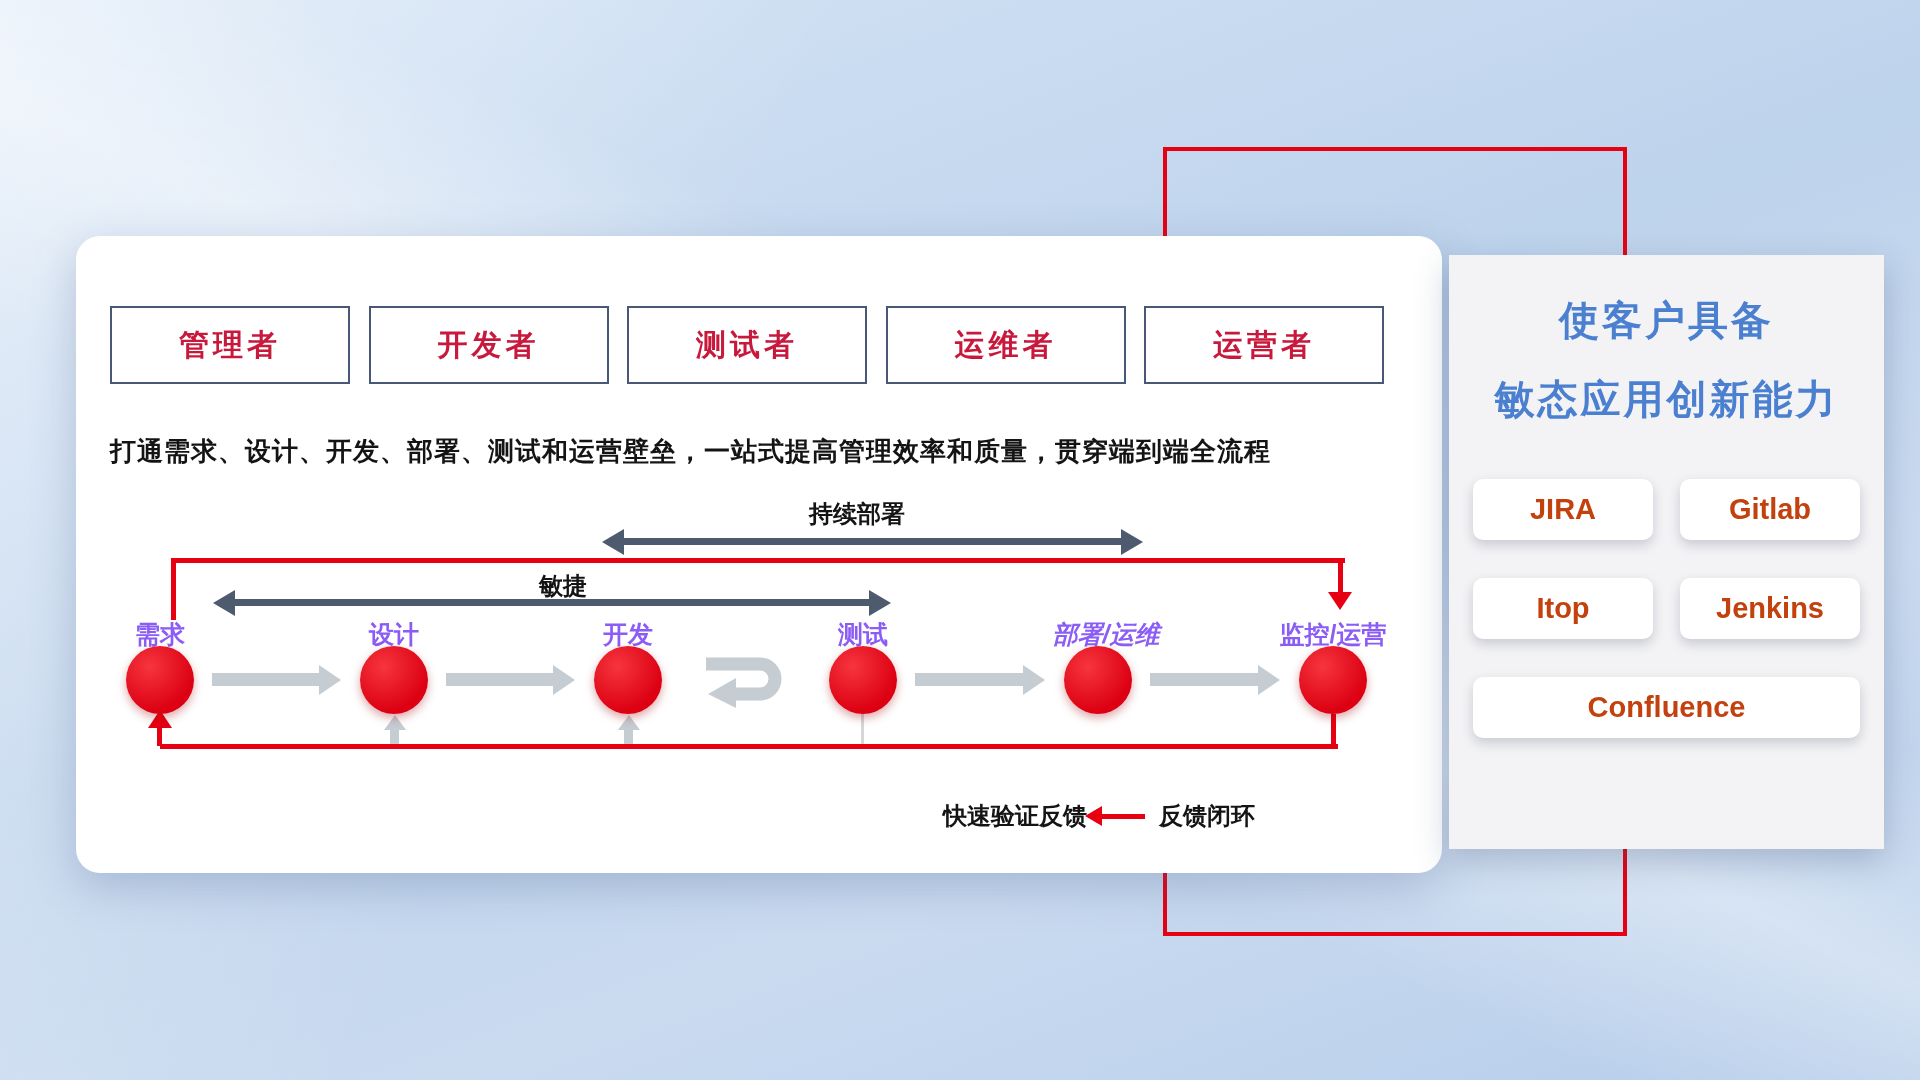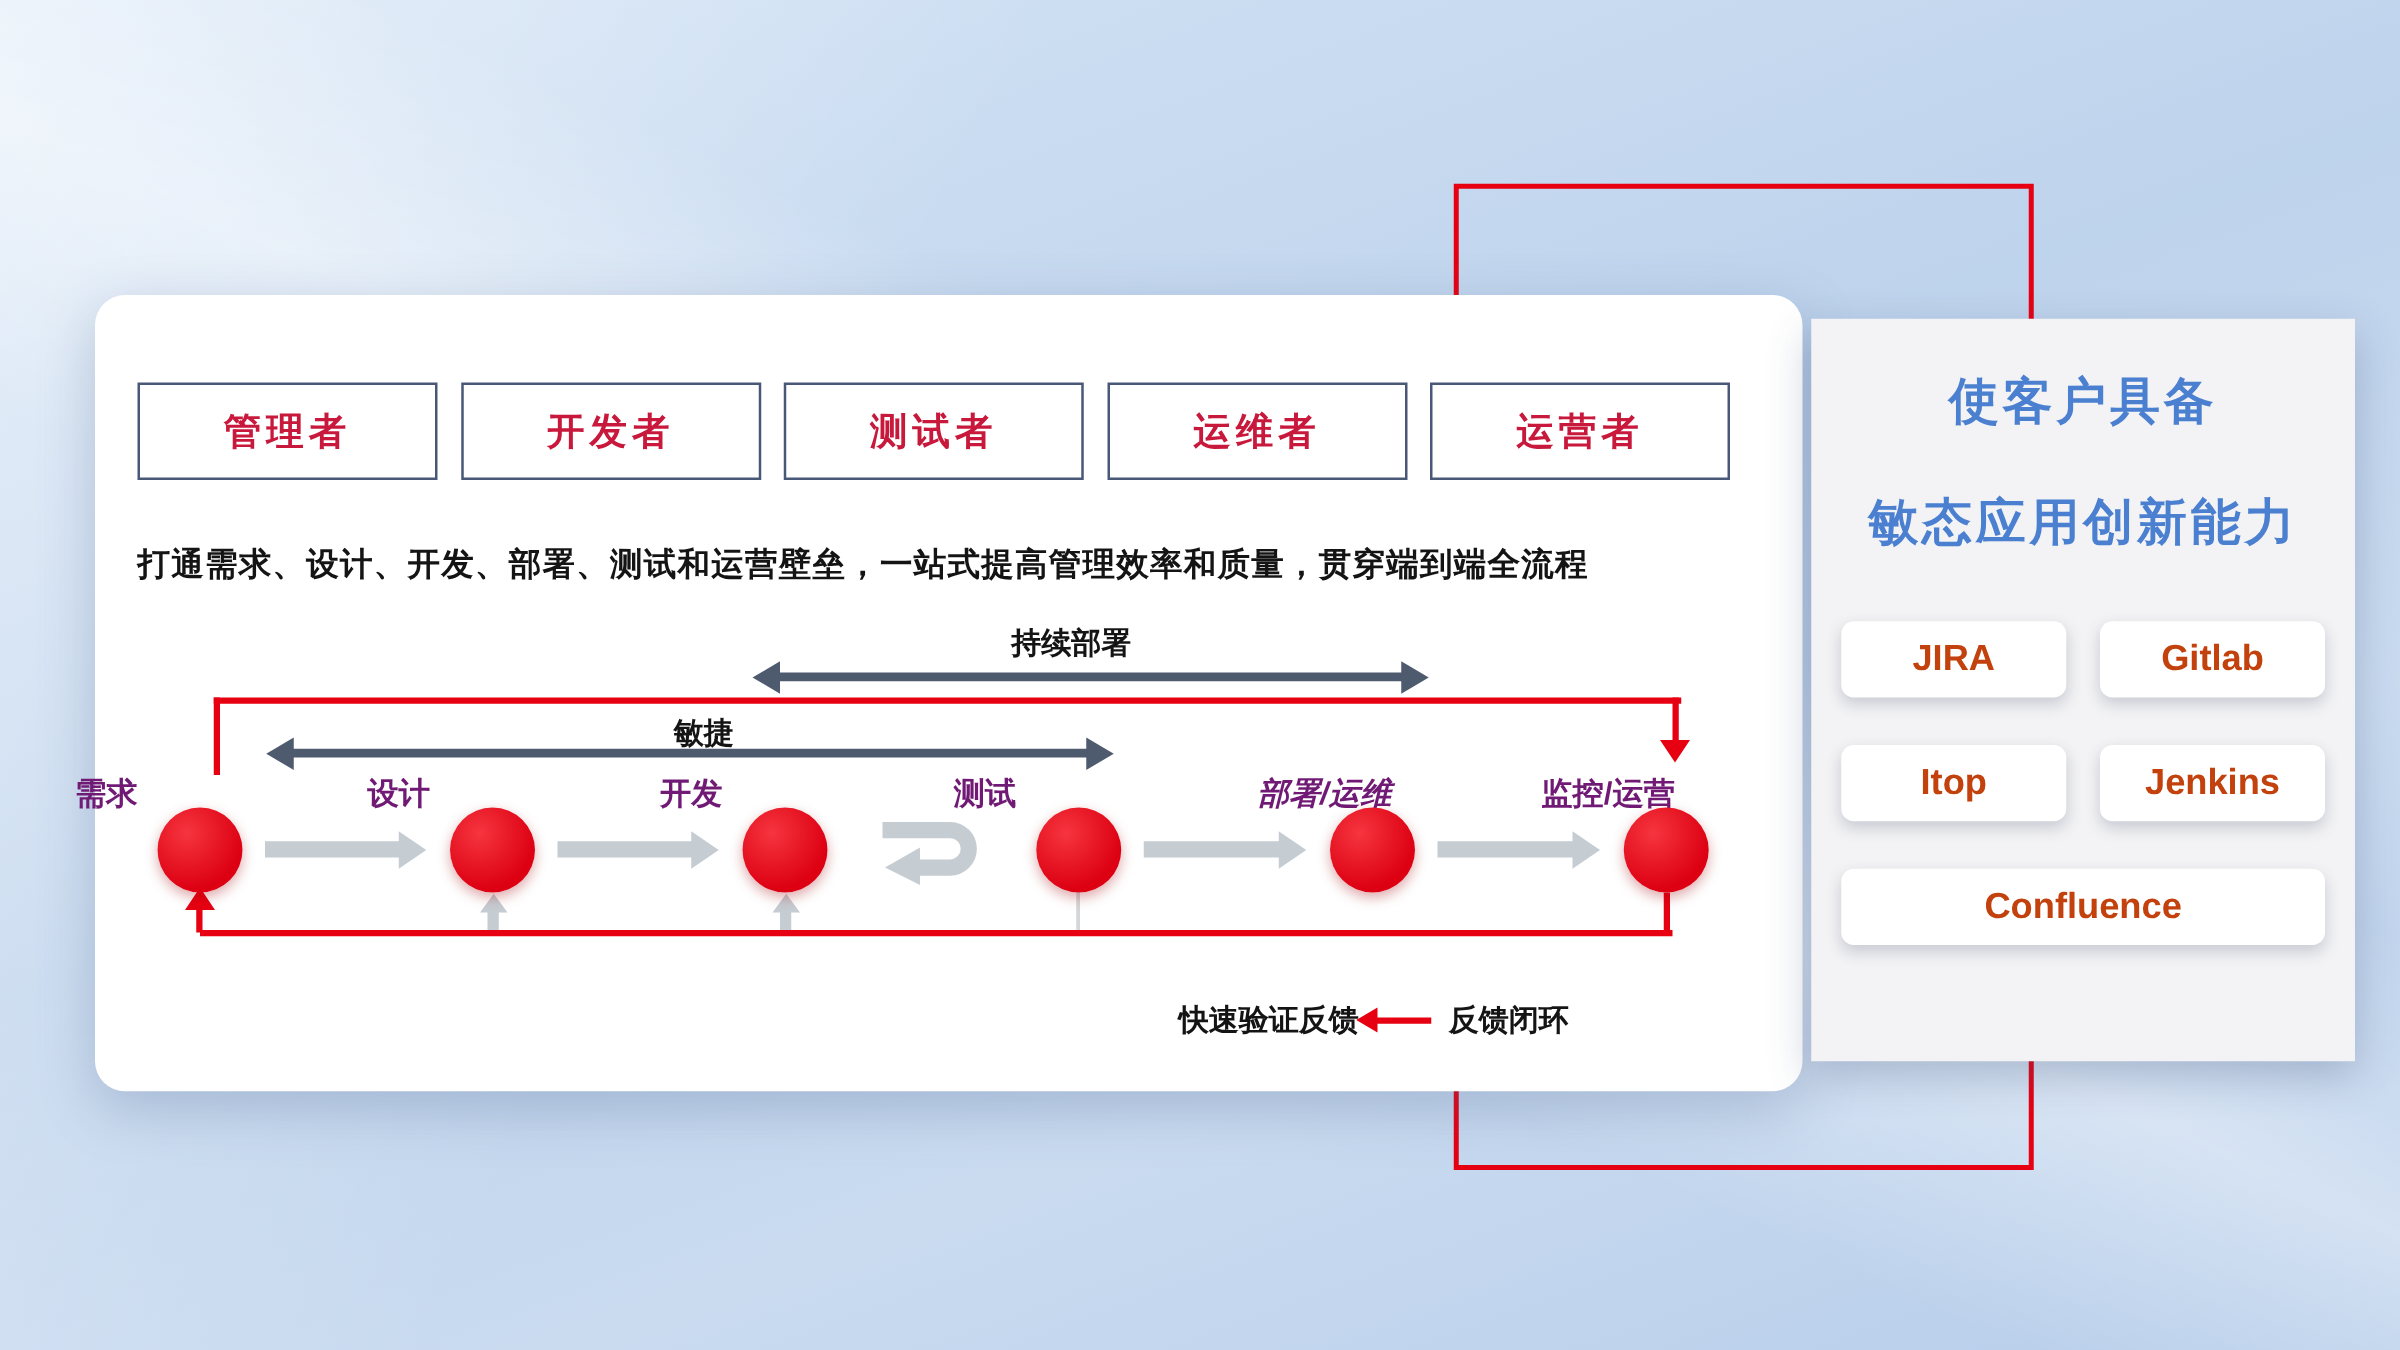--- a/index.html
+++ b/index.html
@@ -83,7 +83,7 @@
     background:#f3f3f5;box-shadow:0 12px 32px rgba(60,80,120,0.30);}
   .side-title{margin:38px 10px 0 10px;text-align:center;font-size:40px;font-weight:bold;
     color:#4b80d1;letter-spacing:3px;}
-  .side-title.second{margin-top:42px;}
+  .side-title.second{margin-top:24px;}
   .tools-grid{margin:52px 24px 0 24px;display:grid;grid-template-columns:1fr 1fr;
     column-gap:27px;row-gap:38px;}
   .tool{height:61px;background:#ffffff;border-radius:10px;

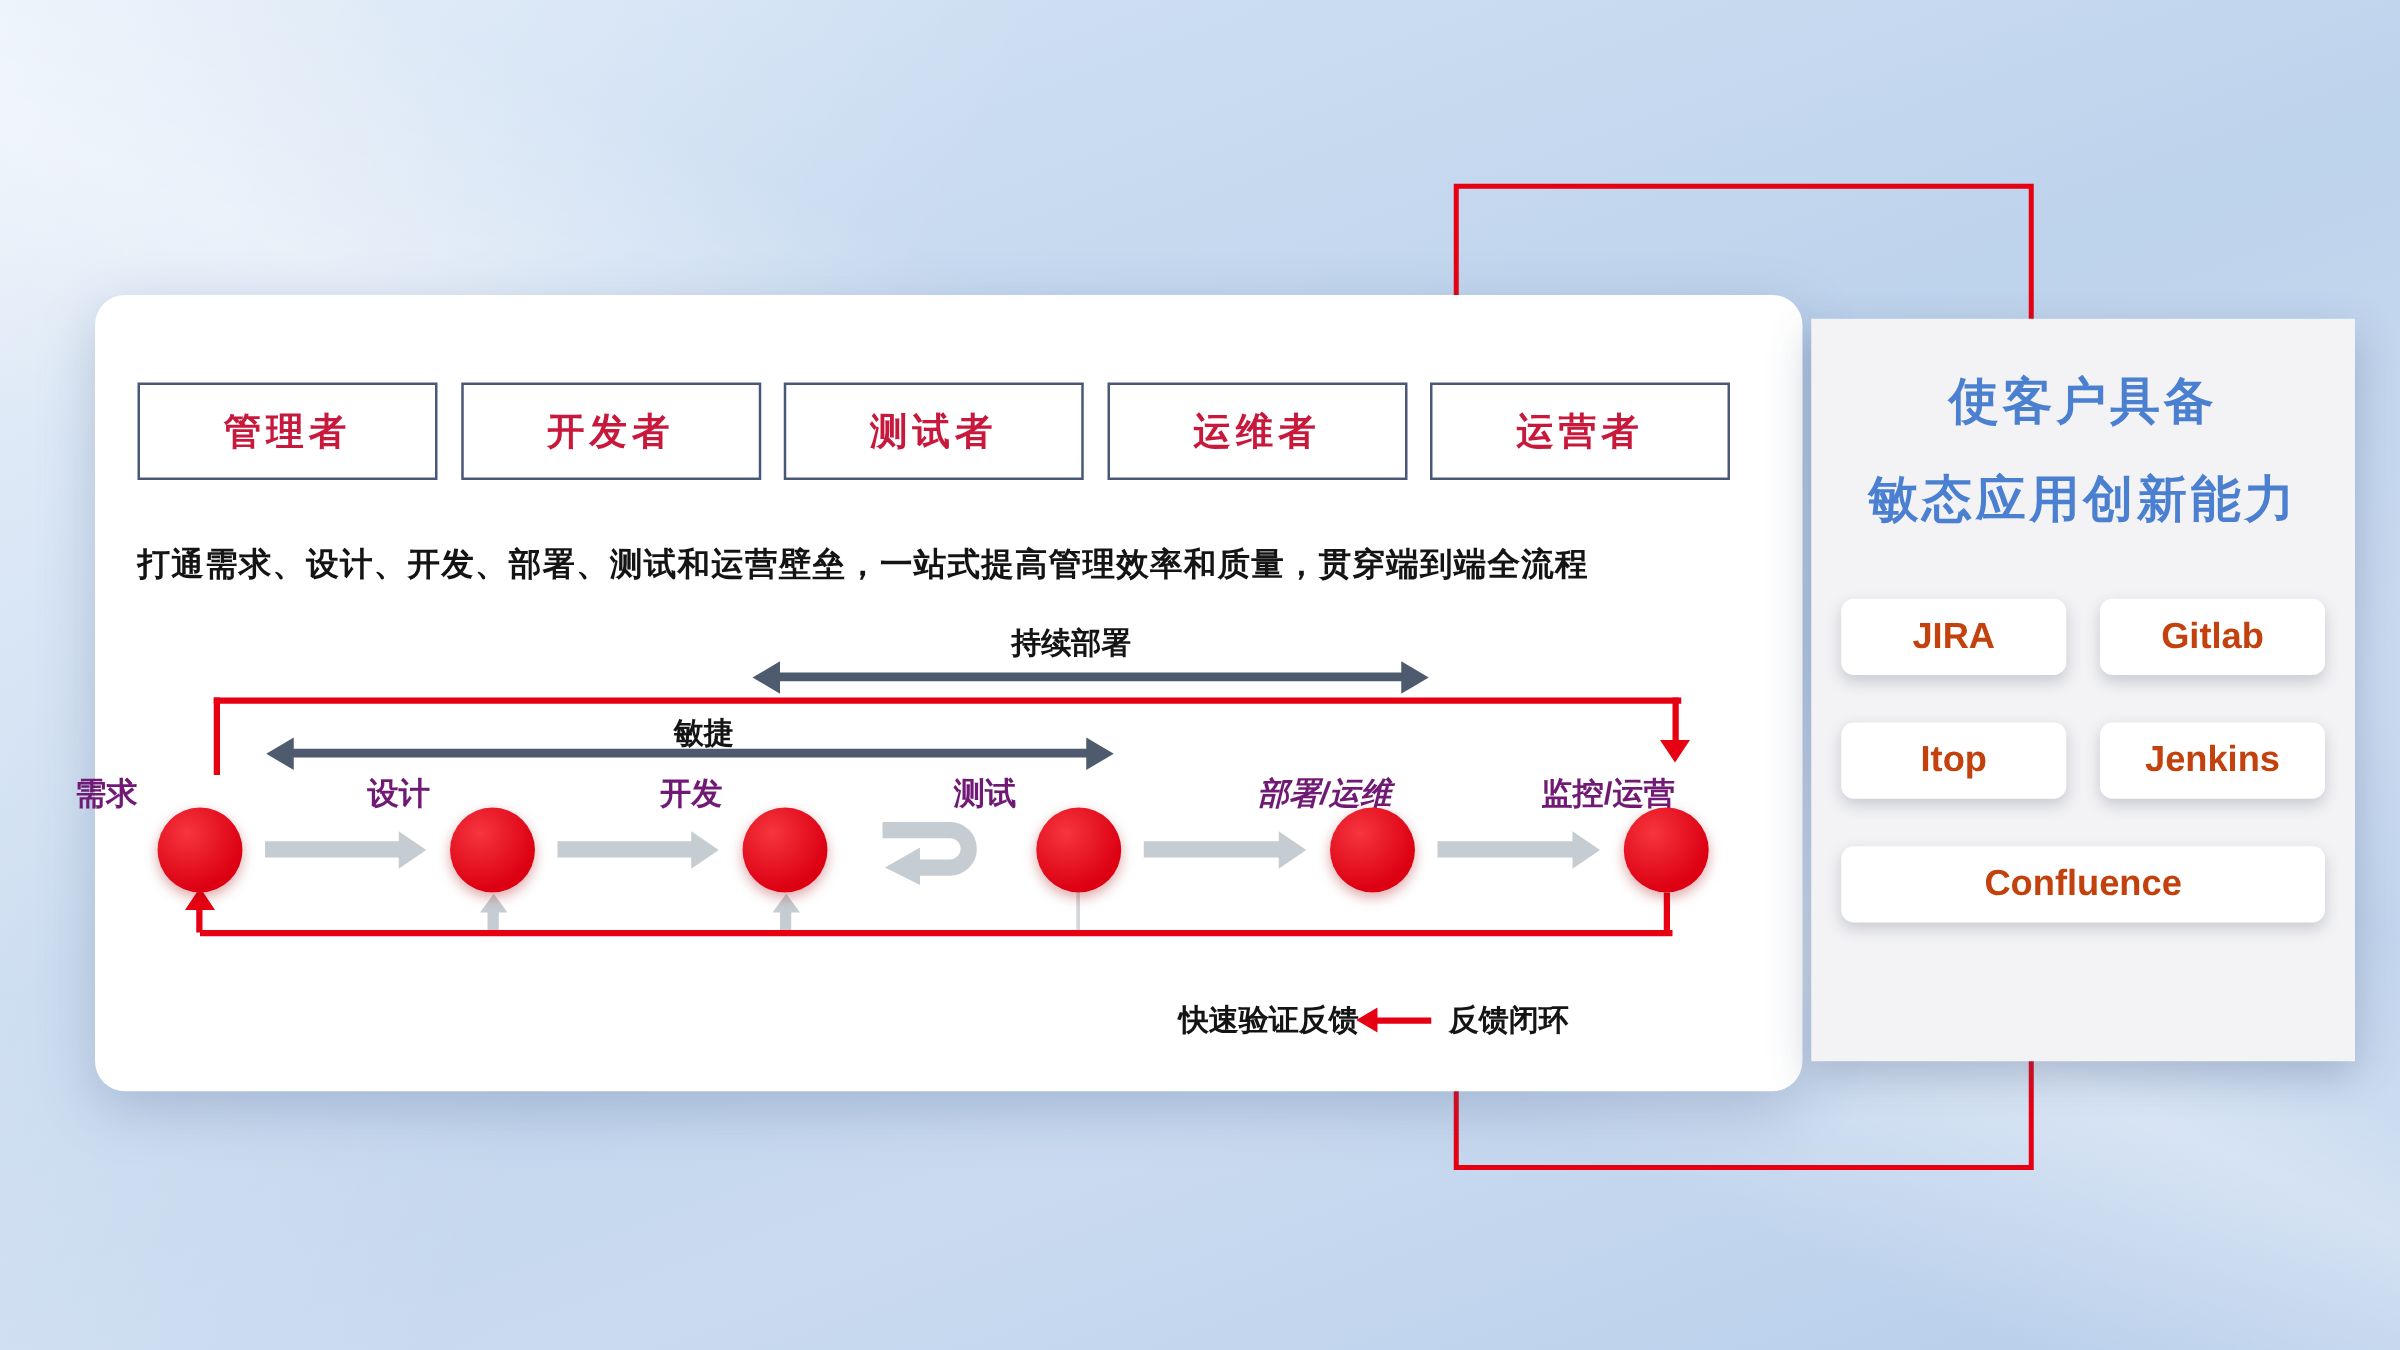--- a/index.html
+++ b/index.html
@@ -60,8 +60,8 @@
     border-bottom:18px solid #e60012;border-left:12px solid transparent;border-right:12px solid transparent;}
 
   
-  .stage-label{position:absolute;width:200px;top:618px;z-index:4;
-    font-size:25px;font-weight:bold;color:#701a75;}
+  .stage-label{position:absolute;width:200px;top:618px;text-align:center;z-index:4;
+    font-size:25px;font-weight:bold;color:#8b5cf6;}
   .node{position:absolute;top:646px;width:68px;height:68px;border-radius:50%;z-index:4;
     background:radial-gradient(circle at 35% 30%, #f6353f, #dc0012 70%);
     box-shadow:0 4px 10px rgba(160,0,10,0.35);}

